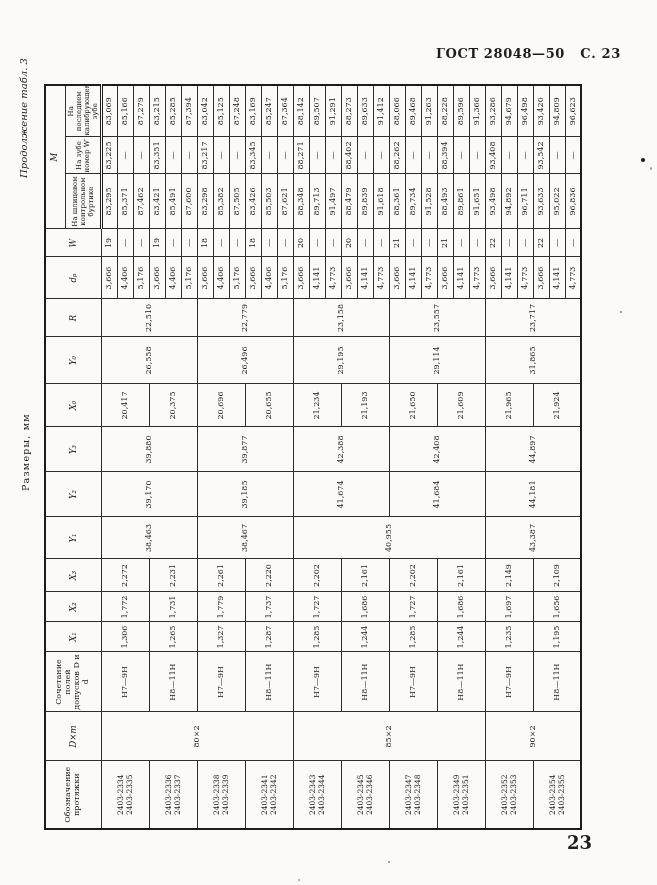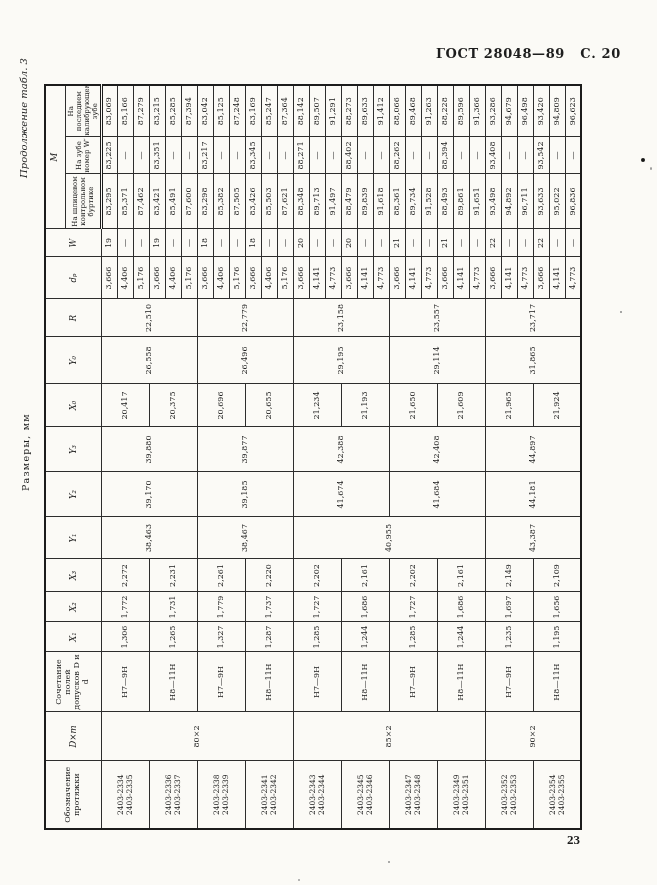--- a/index.html
+++ b/index.html
@@ -58,7 +58,7 @@
 </head>
 <body>
 
-<div class="gost-header">ГОСТ 28048—89   С. 20</div>
+<div class="gost-header">ГОСТ 28048—50   С. 23</div>
 
 <div class="rot margin-note">Продолжение табл. 3</div>
 

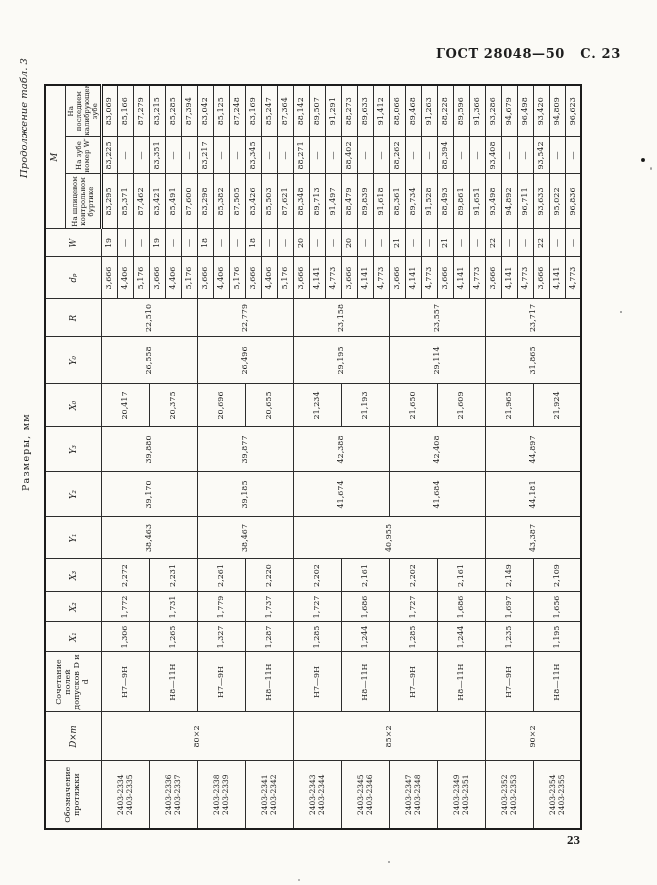--- a/index.html
+++ b/index.html
@@ -46,7 +46,7 @@
   td.pre{white-space:pre-line;font-size:7.5px;line-height:1.25;}
   .page-number{
     position:absolute;left:567px;top:832px;
-    font-size:13px;font-weight:bold;font-family:Liberation Serif, serif;
+    font-size:18px;font-weight:bold;
   }
   .speck{position:absolute;border-radius:50%;background:#555;}
   .speck.b1{left:641px;top:158px;width:4px;height:4px;background:#161616;}

